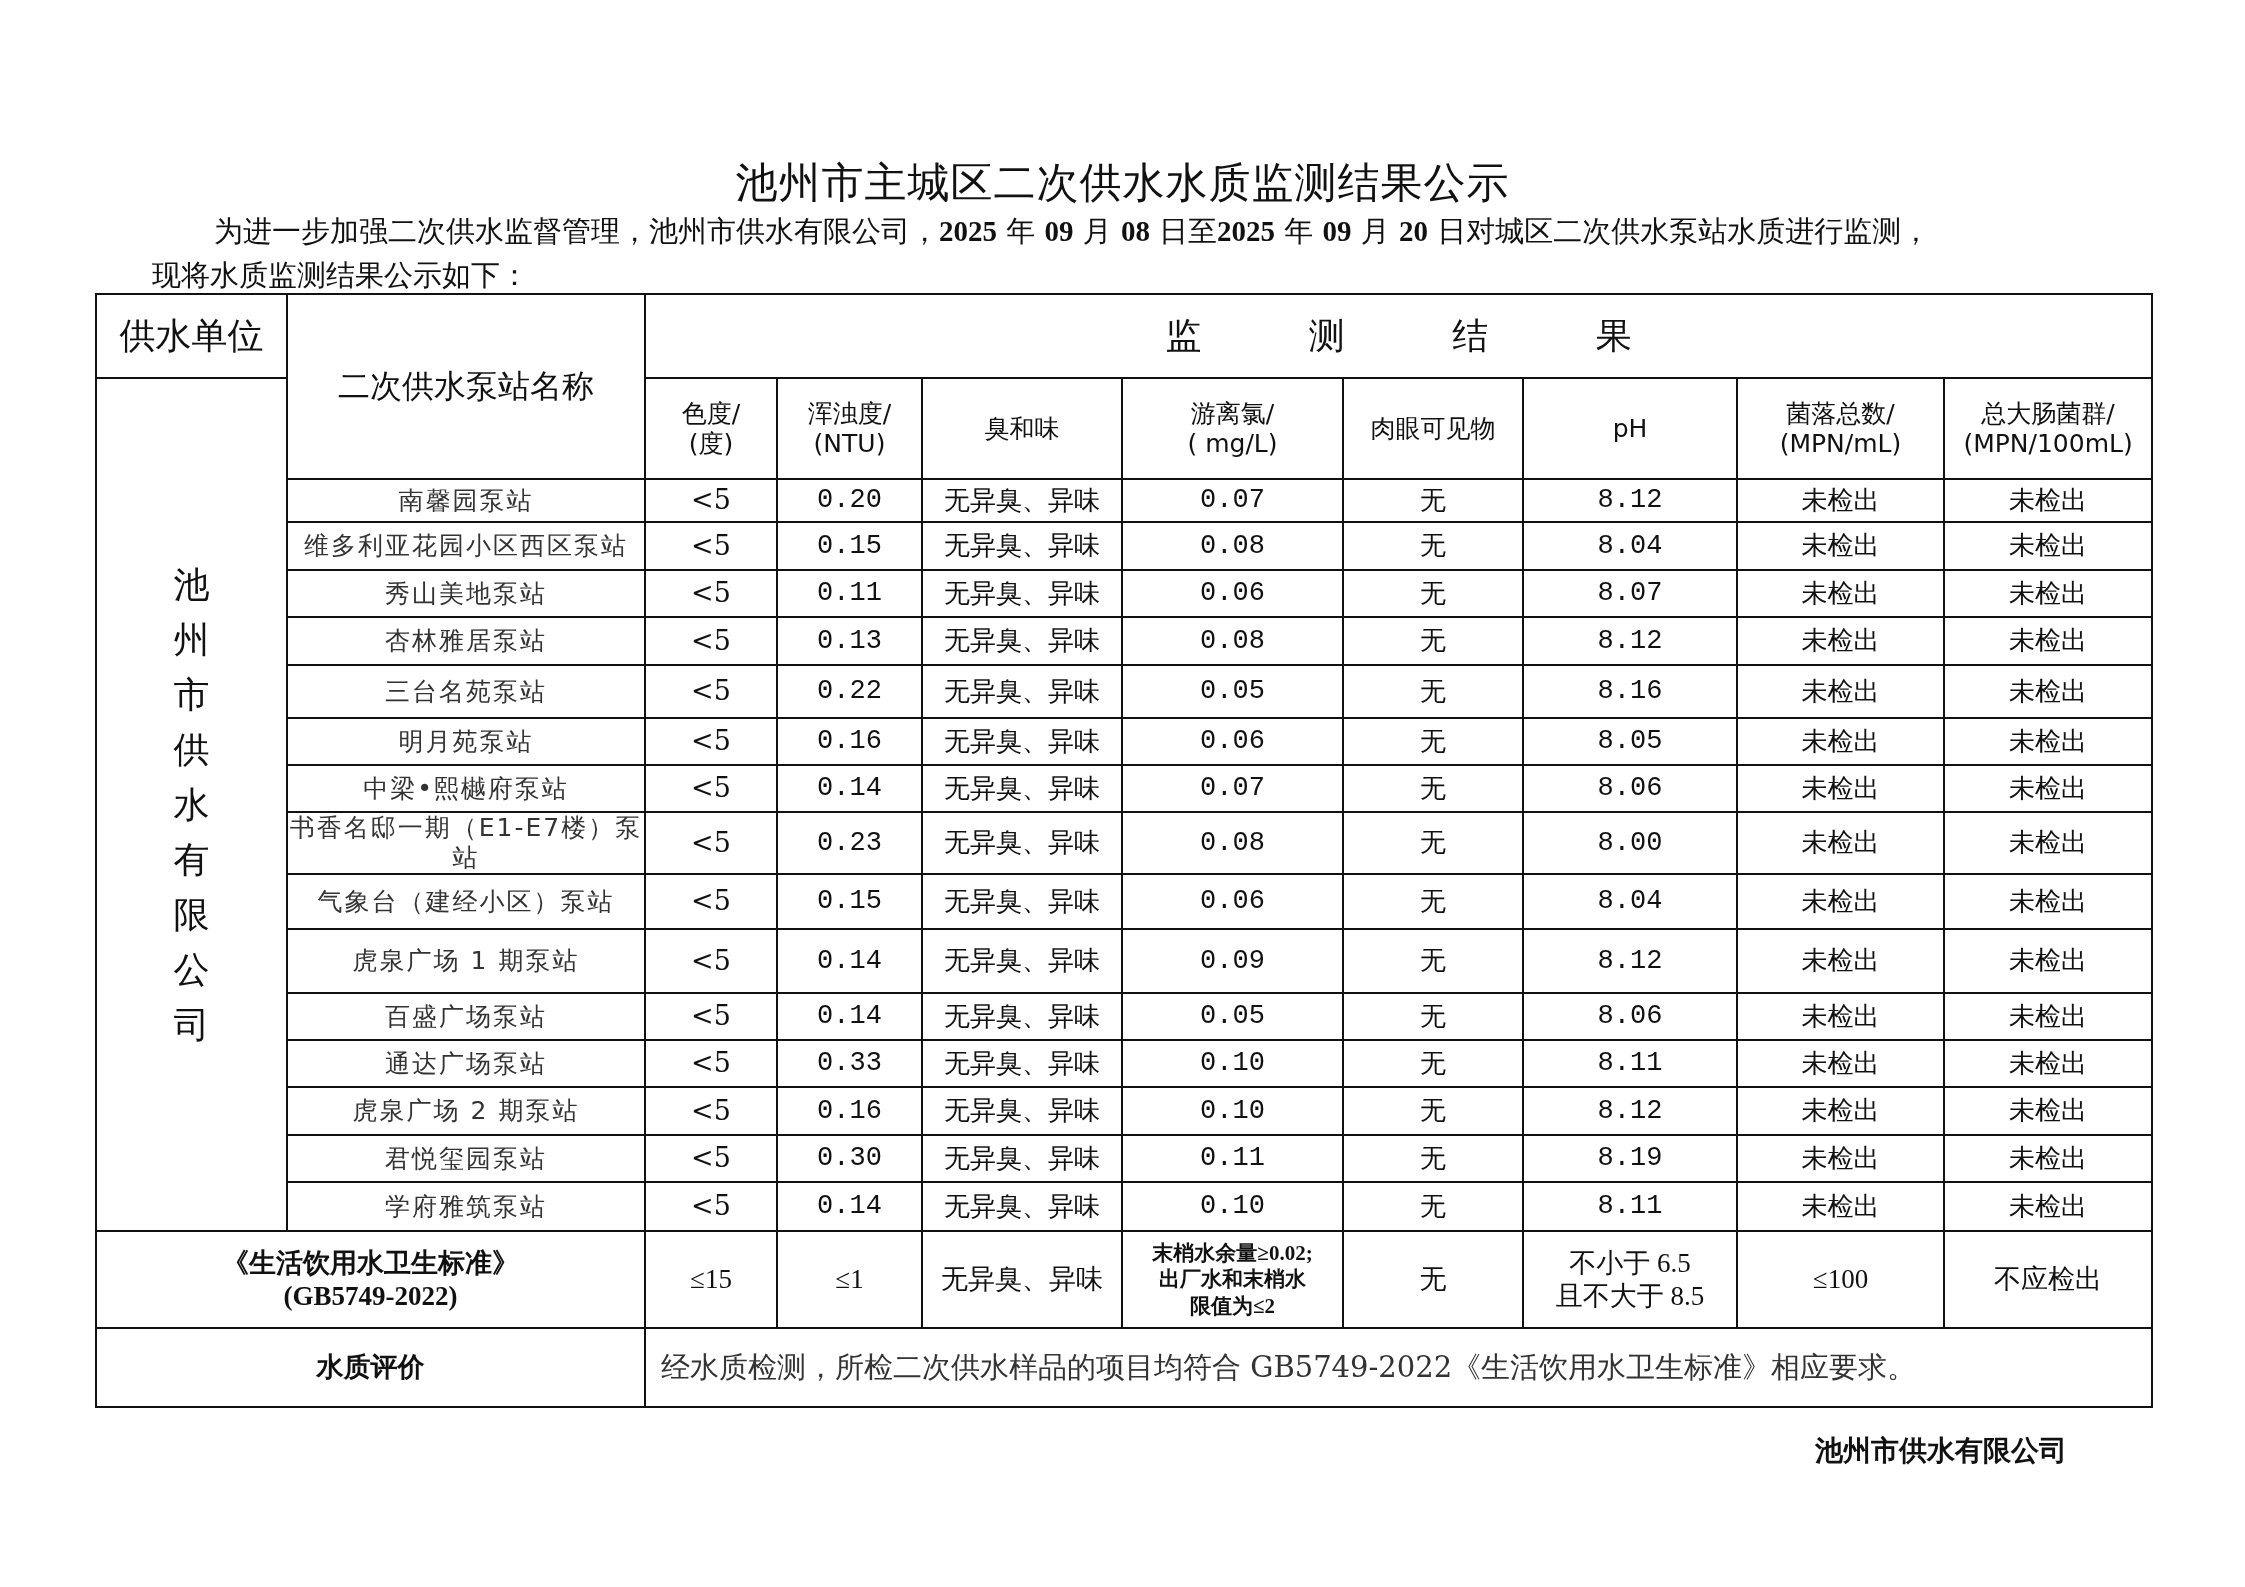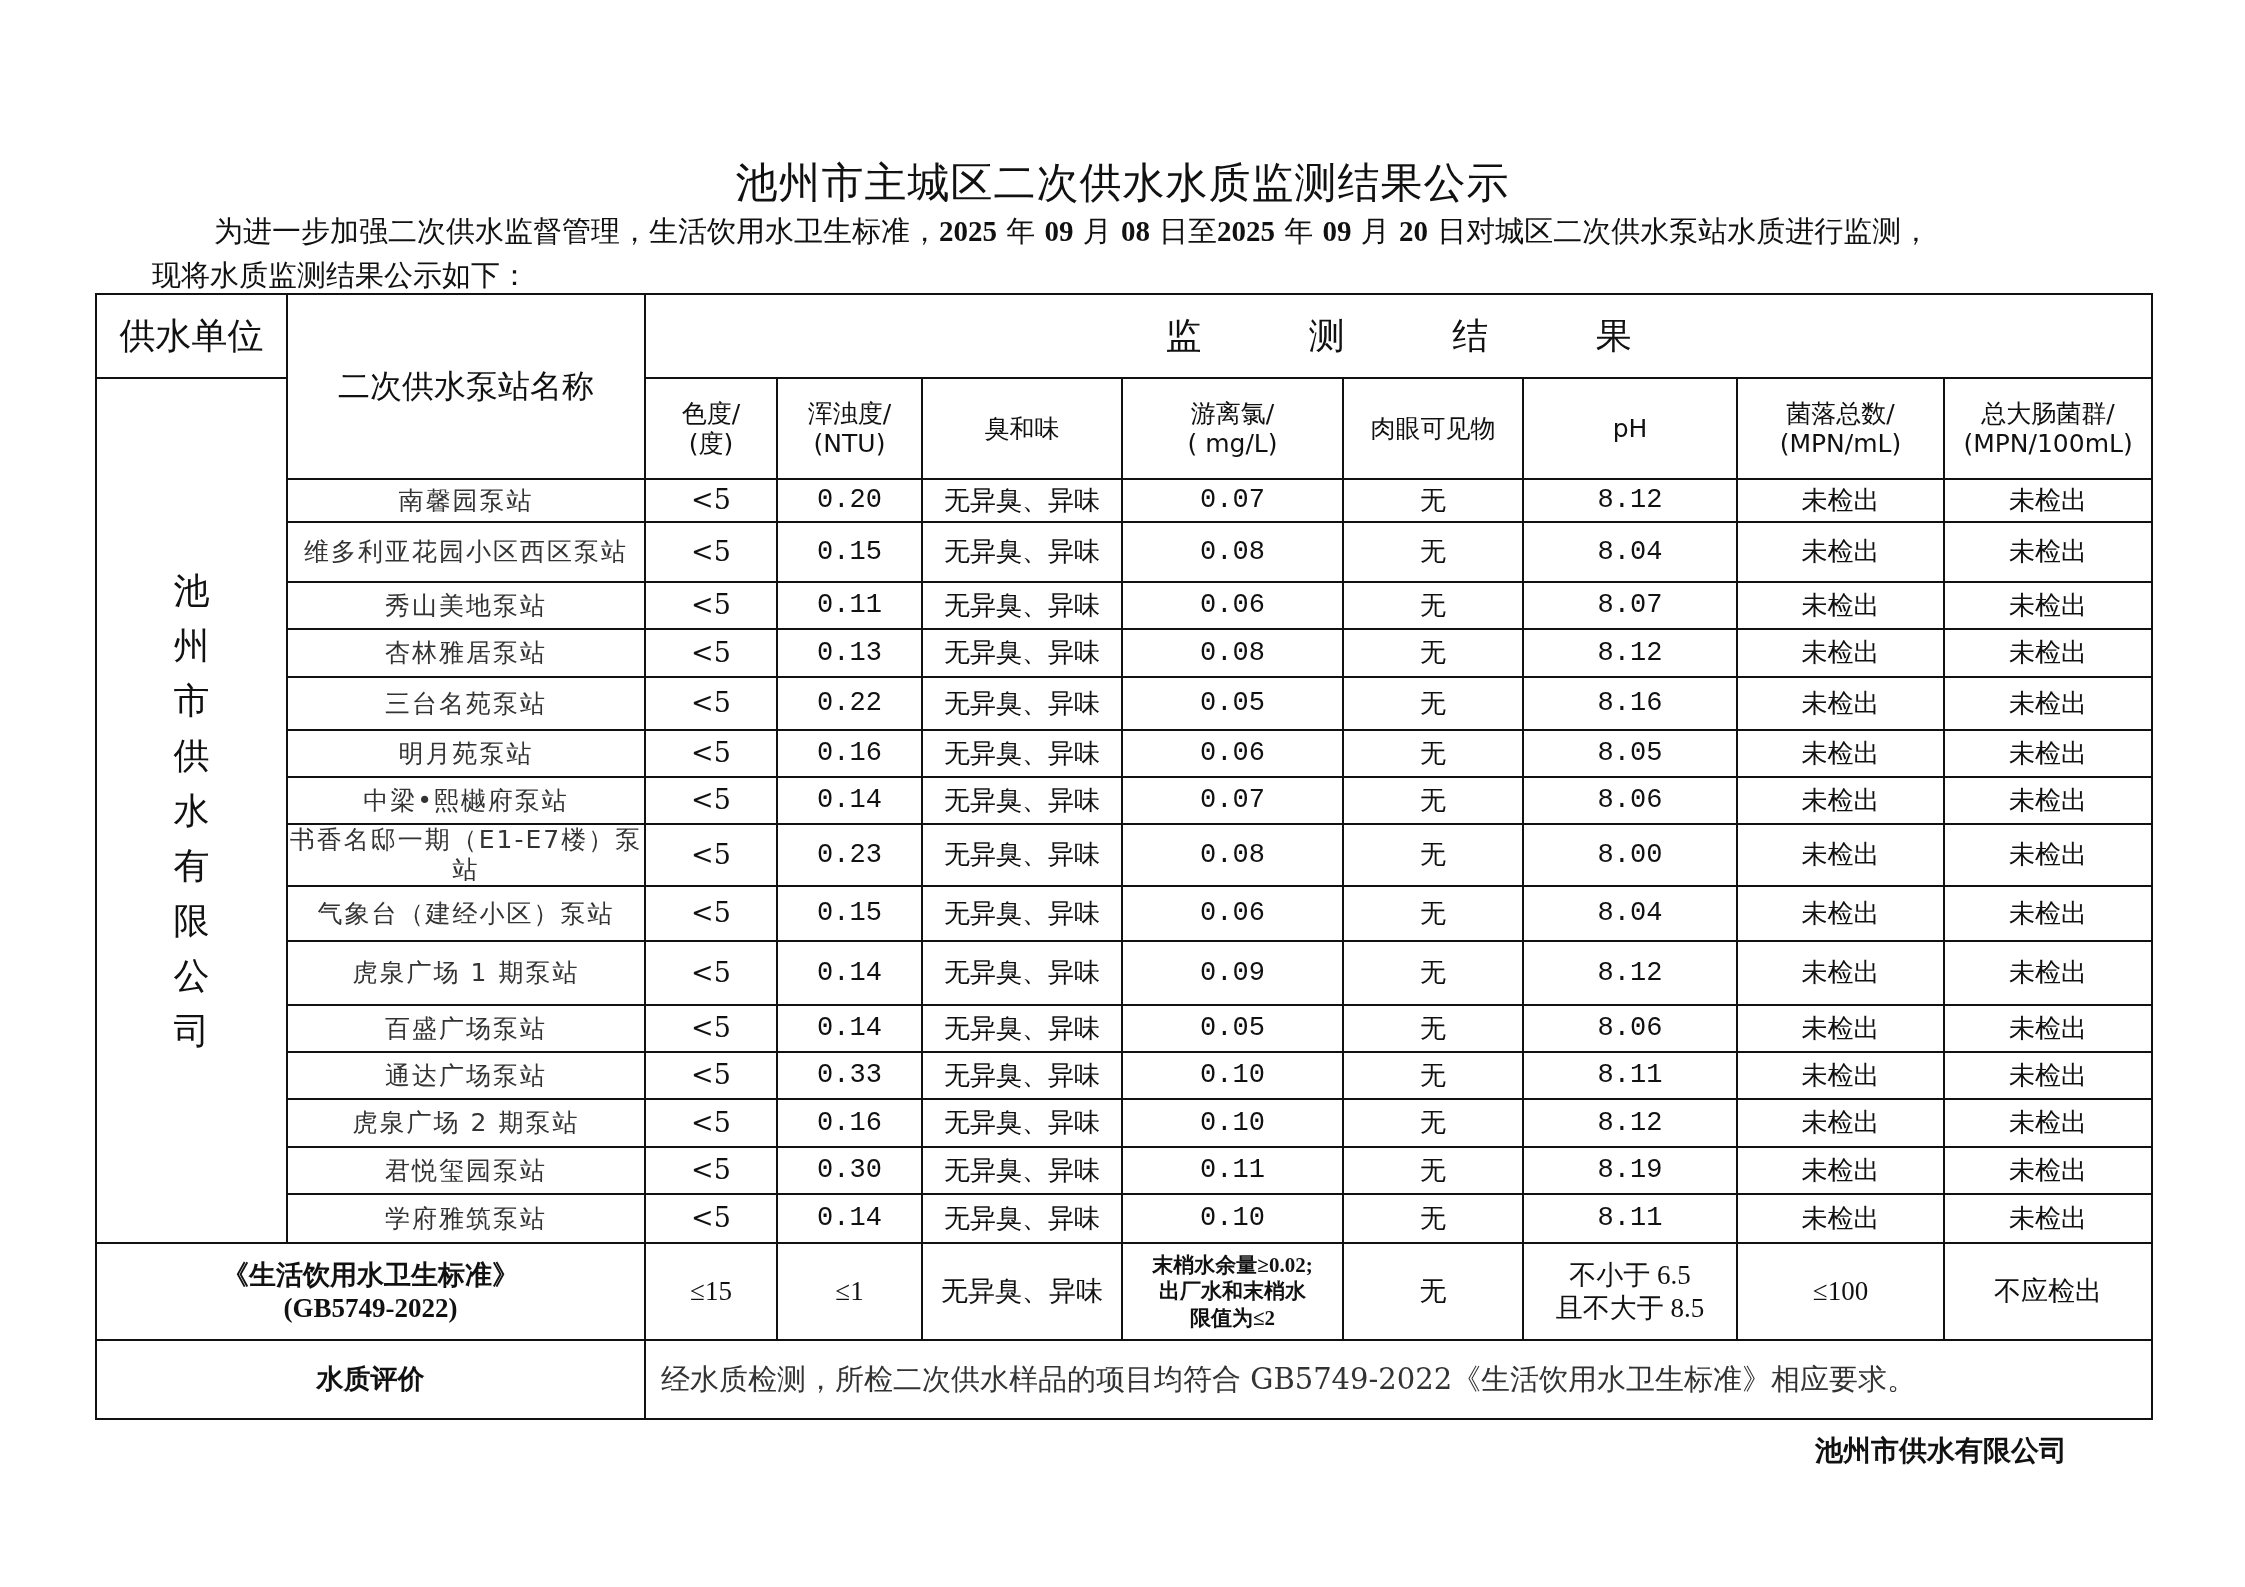--- a/index.html
+++ b/index.html
@@ -36,7 +36,7 @@
 
 <div class="title">池州市主城区二次供水水质监测结果公示</div>
 
-<div class="intro1"><span>为进一步加强二次供水监督管理，生活饮用水卫生标准，</span><b>2025</b> <span>年</span> <b>09</b> <span>月</span> <b>08</b> <span>日</span><span>至</span><b>2025</b> <span>年</span> <b>09</b> <span>月</span> <b>20</b> <span>日</span><span>对城区二次供水泵站水质进行监测，</span></div>
+<div class="intro1"><span>为进一步加强二次供水监督管理，池州市供水有限公司，</span><b>2025</b> <span>年</span> <b>09</b> <span>月</span> <b>08</b> <span>日</span><span>至</span><b>2025</b> <span>年</span> <b>09</b> <span>月</span> <b>20</b> <span>日</span><span>对城区二次供水泵站水质进行监测，</span></div>
 <div class="intro2">现将水质监测结果公示如下：</div>
 
 <table class="report">

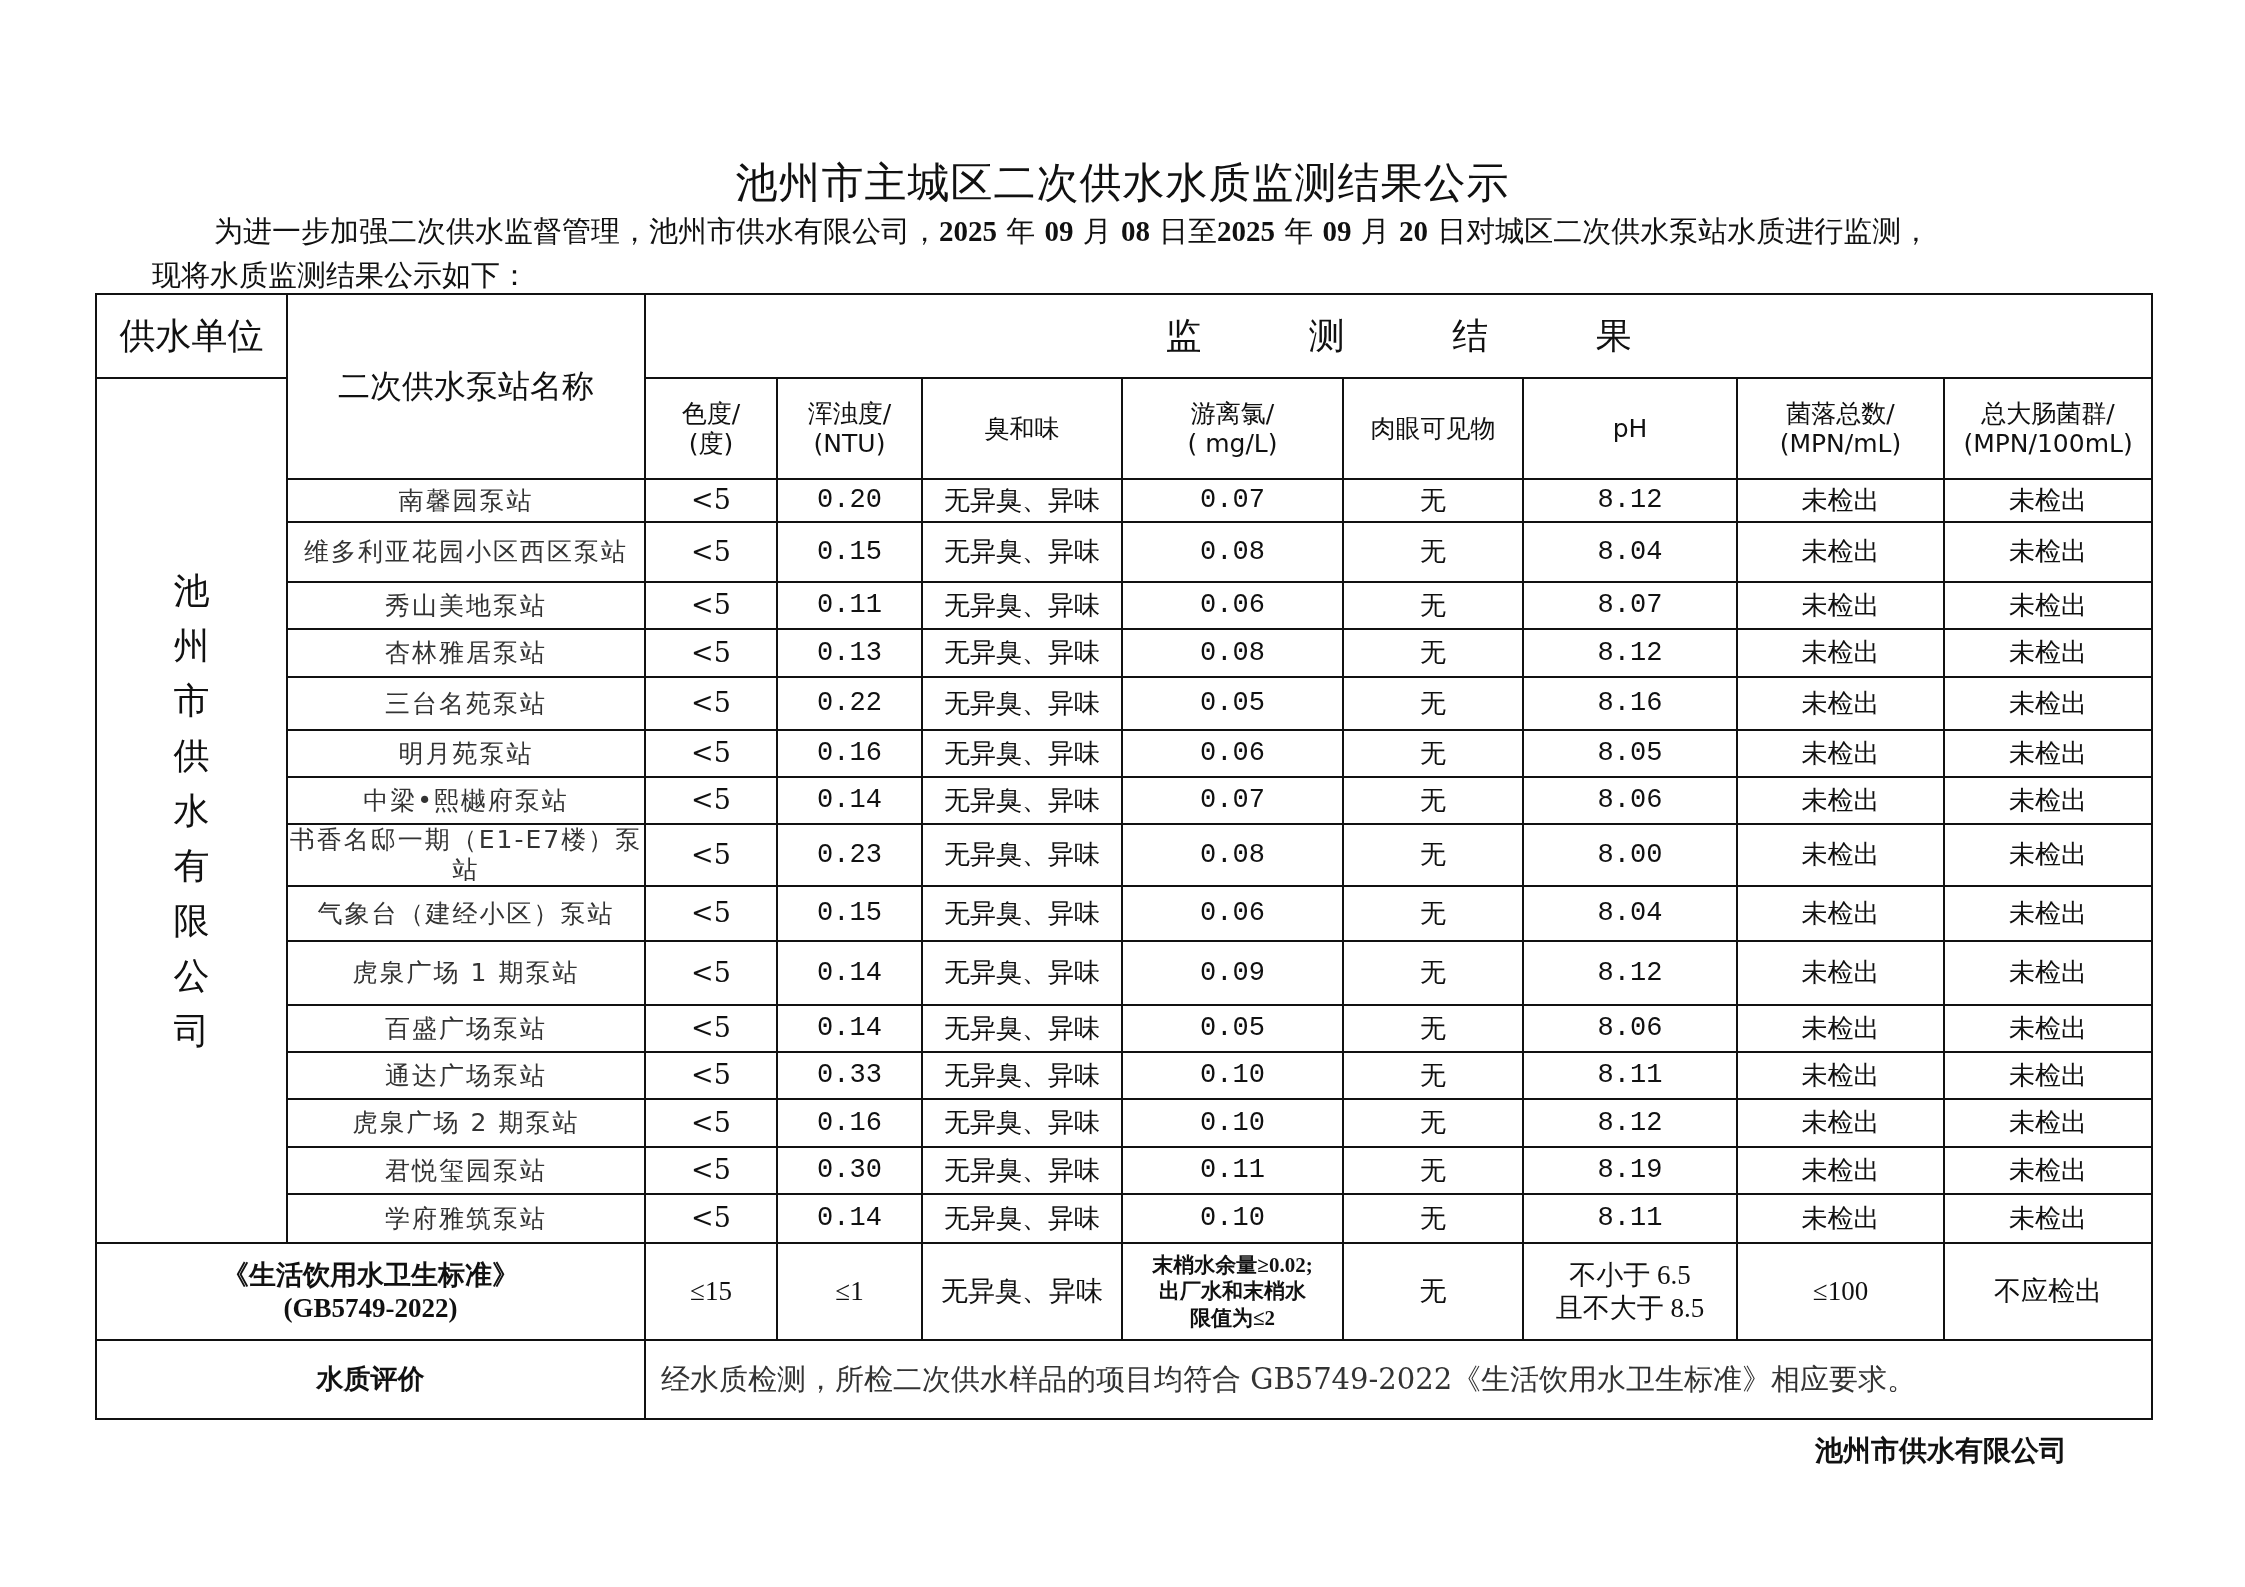--- a/index.html
+++ b/index.html
@@ -112,7 +112,7 @@
         <td class="cell" style="font-family: &quot;DejaVu Sans&quot;, &quot;Liberation Sans&quot;, sans-serif; font-size: 26px;">未检出</td>
         <td class="cell" style="font-family: &quot;DejaVu Sans&quot;, &quot;Liberation Sans&quot;, sans-serif; font-size: 26px;">未检出</td>
       </tr>
-      <tr style="height: 60px;">
+      <tr style="height: 48px;">
         <td class="cell" style="letter-spacing: 2px; font-family: &quot;DejaVu Sans&quot;, &quot;Liberation Sans&quot;, sans-serif; font-size: 25px; color: rgb(51, 51, 51);">维多利亚花园小区西区泵站</td>
         <td class="cell">&lt;5</td>
         <td class="cell" style="font-family: &quot;Liberation Mono&quot;, &quot;DejaVu Sans Mono&quot;, monospace;">0.15</td>

